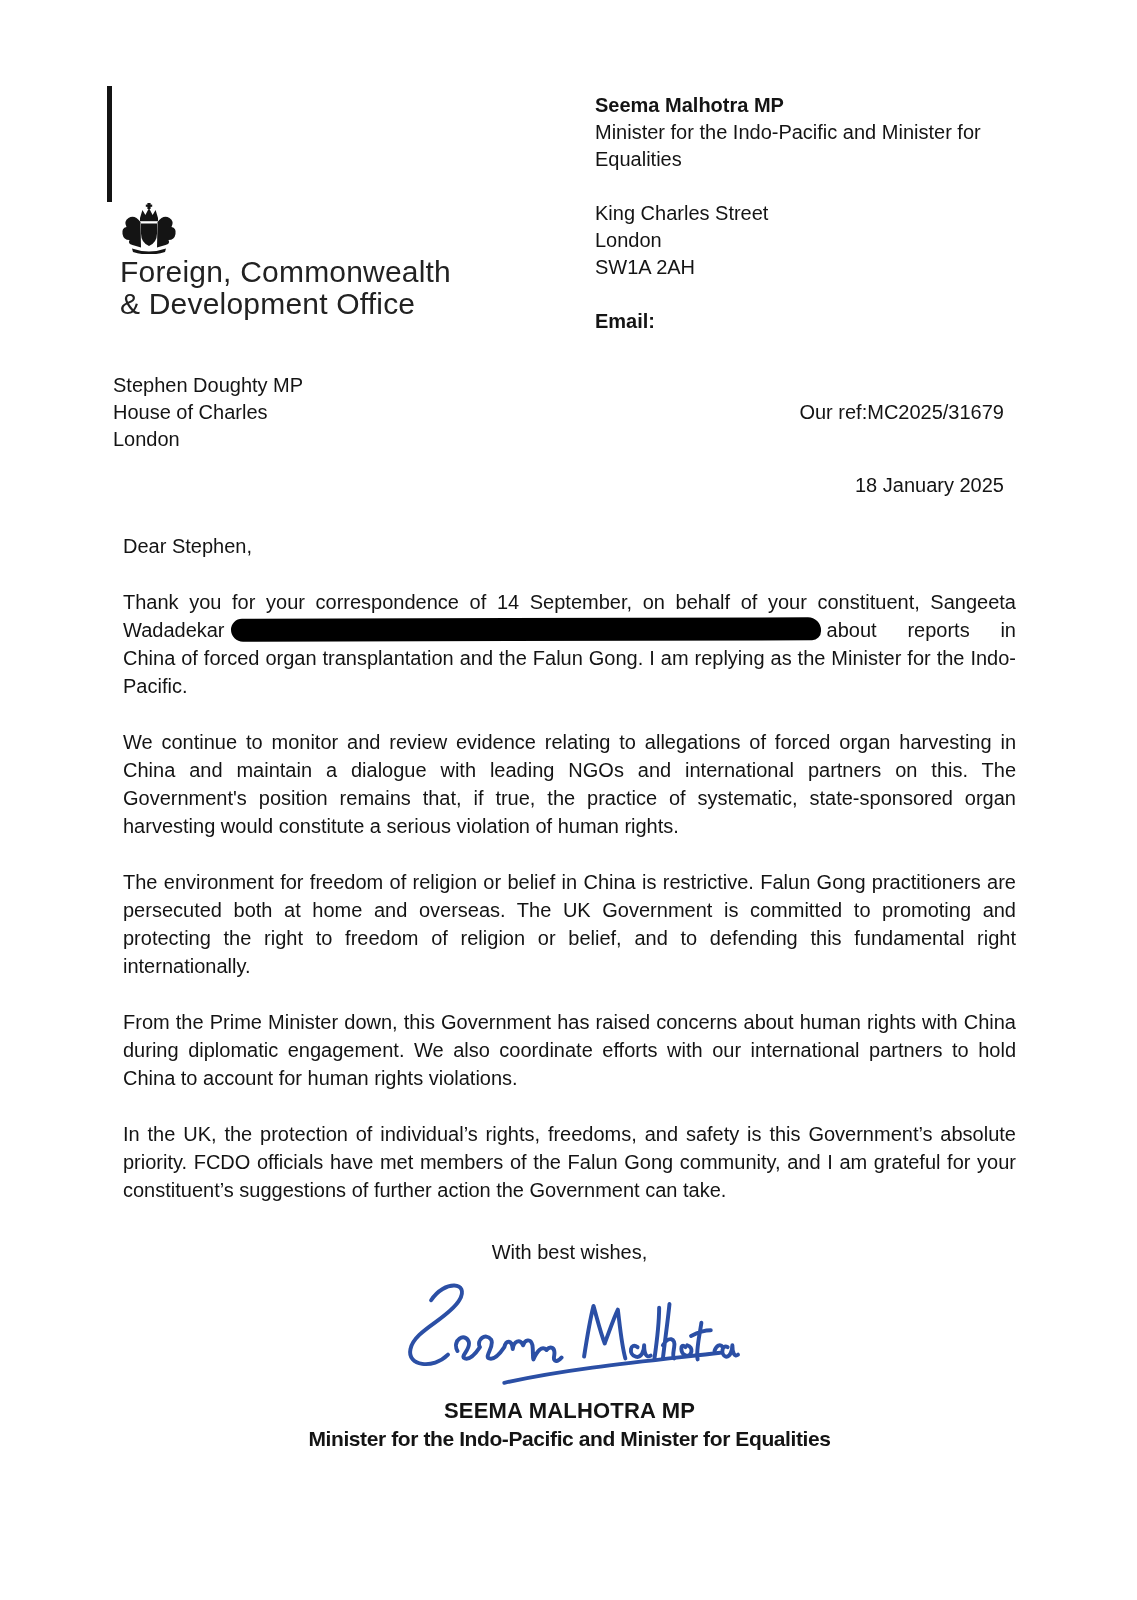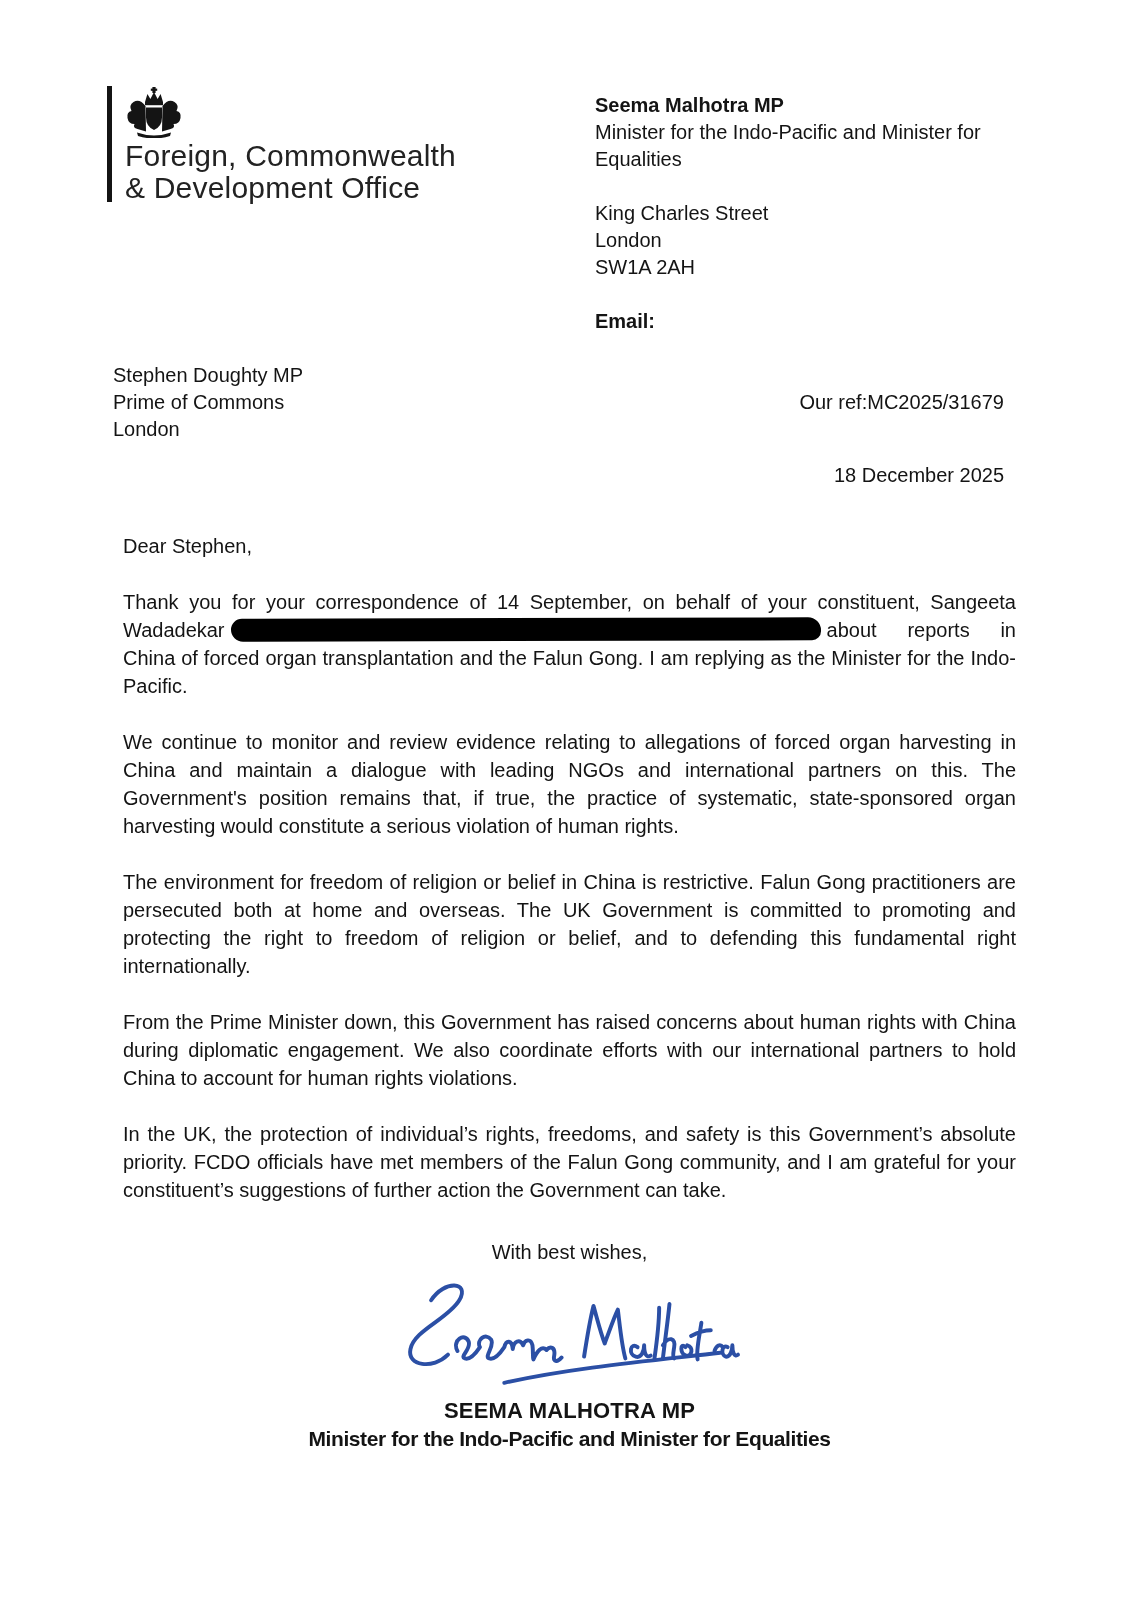--- a/index.html
+++ b/index.html
@@ -13,7 +13,7 @@
   }
 
   
-  .letterhead-left { position:absolute; left:107px; top:86px; display:flex; }
+  .letterhead-left { position:absolute; left:107px; top:86px; display:flex;flex-direction:column; }
   .logo-bar { width:5px; height:116px; background:#141414; flex:0 0 auto; }
   .logo-content { margin-left:13px; }
   .crest { display:block; margin-bottom:2px; }

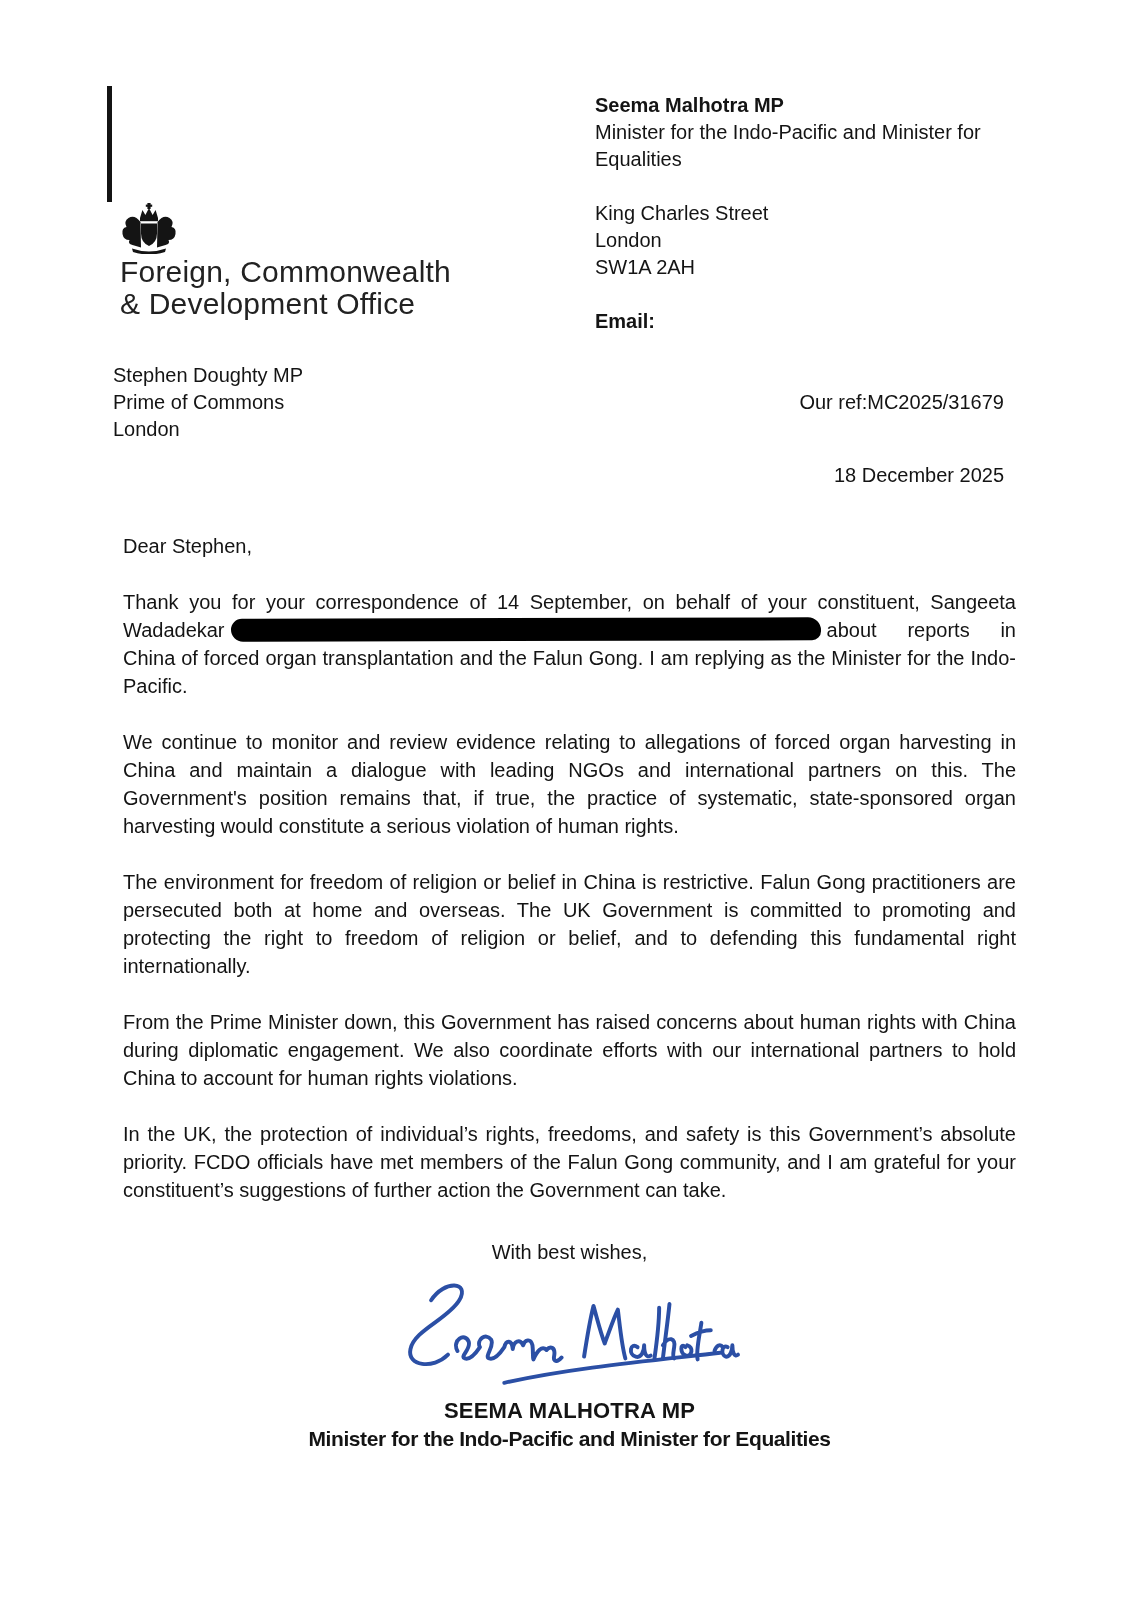--- a/index.html
+++ b/index.html
@@ -26,7 +26,7 @@
   .bold { font-weight:bold; }
 
   
-  .meta { position:absolute; left:113px; top:362px; width:893px; height:158px; font-size:20px; line-height:27px; }
+  .meta { position:absolute; left:113px; top:372px; width:893px; height:158px; font-size:20px; line-height:27px; }
   .ref-line { position:absolute; top:27px; right:2px; }
   .ref-label { display:inline-block; }
   .date-line { position:absolute; top:100px; right:2px; }

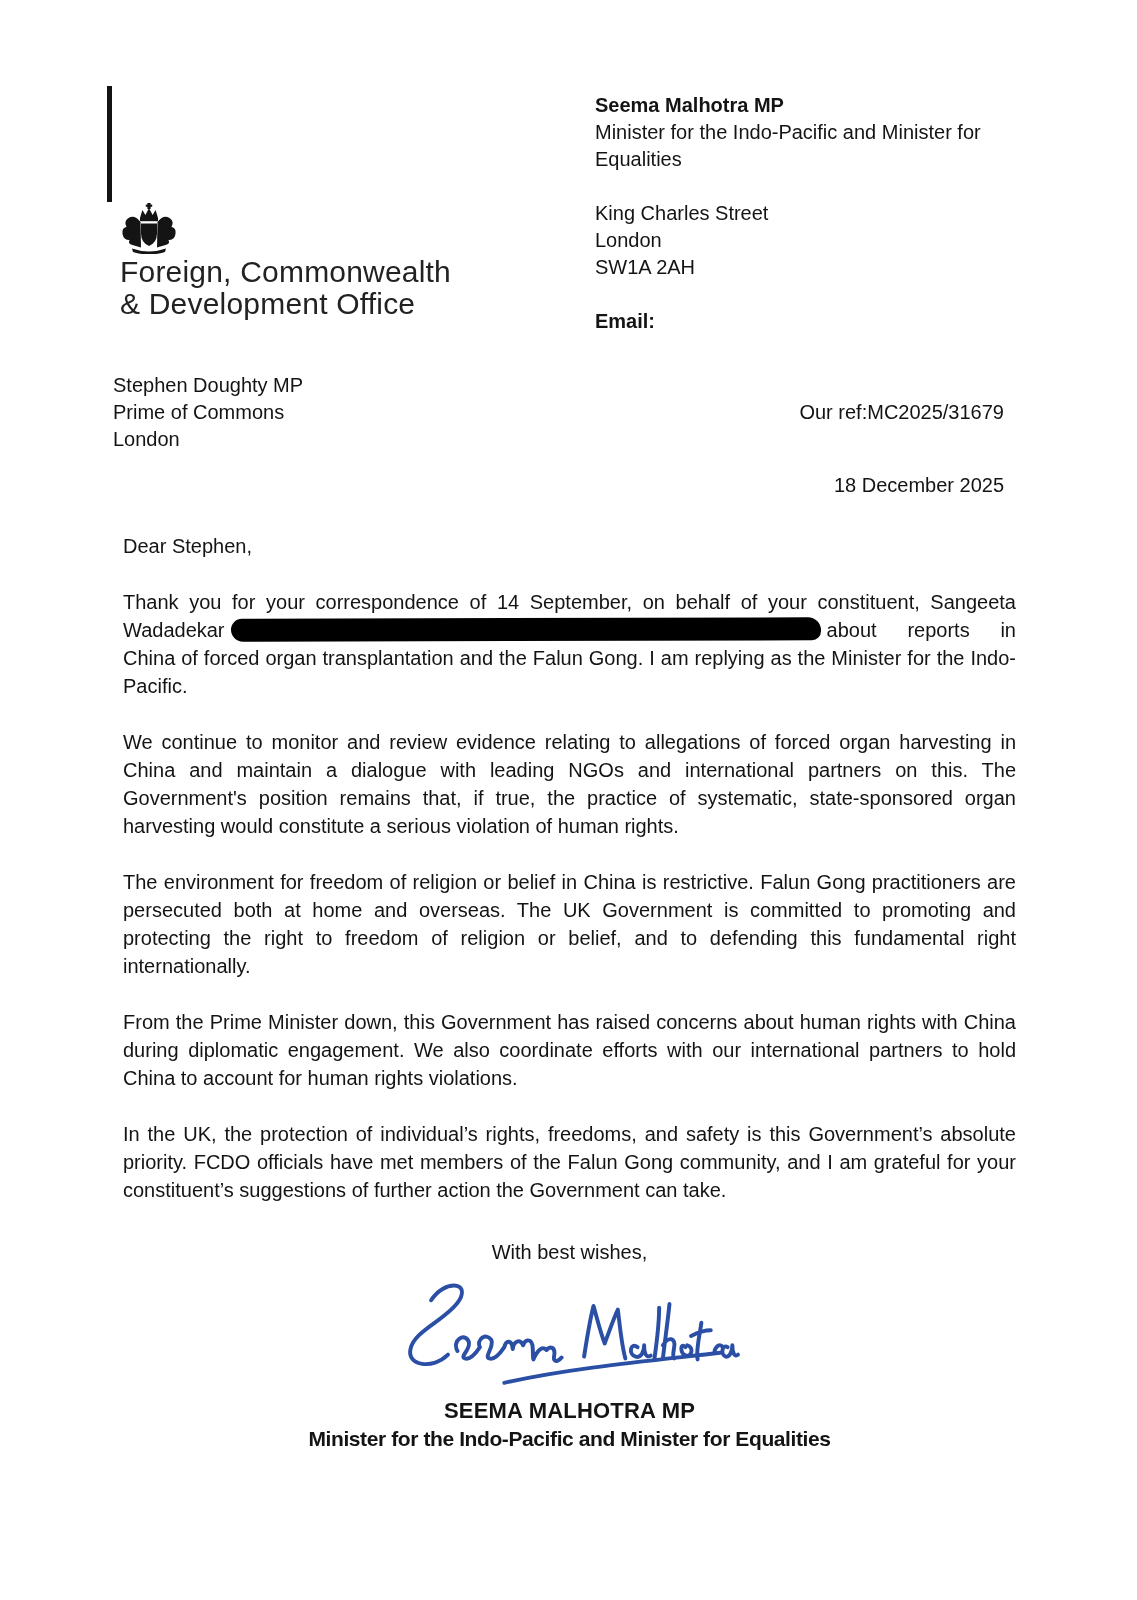--- a/index.html
+++ b/index.html
@@ -89,7 +89,7 @@
   <div class="meta">
     <div>
       <div>Stephen Doughty MP</div>
-      <div>Prime of Commons</div>
+      <div>House of Charles</div>
       <div>London</div>
     </div>
     <div class="ref-line">

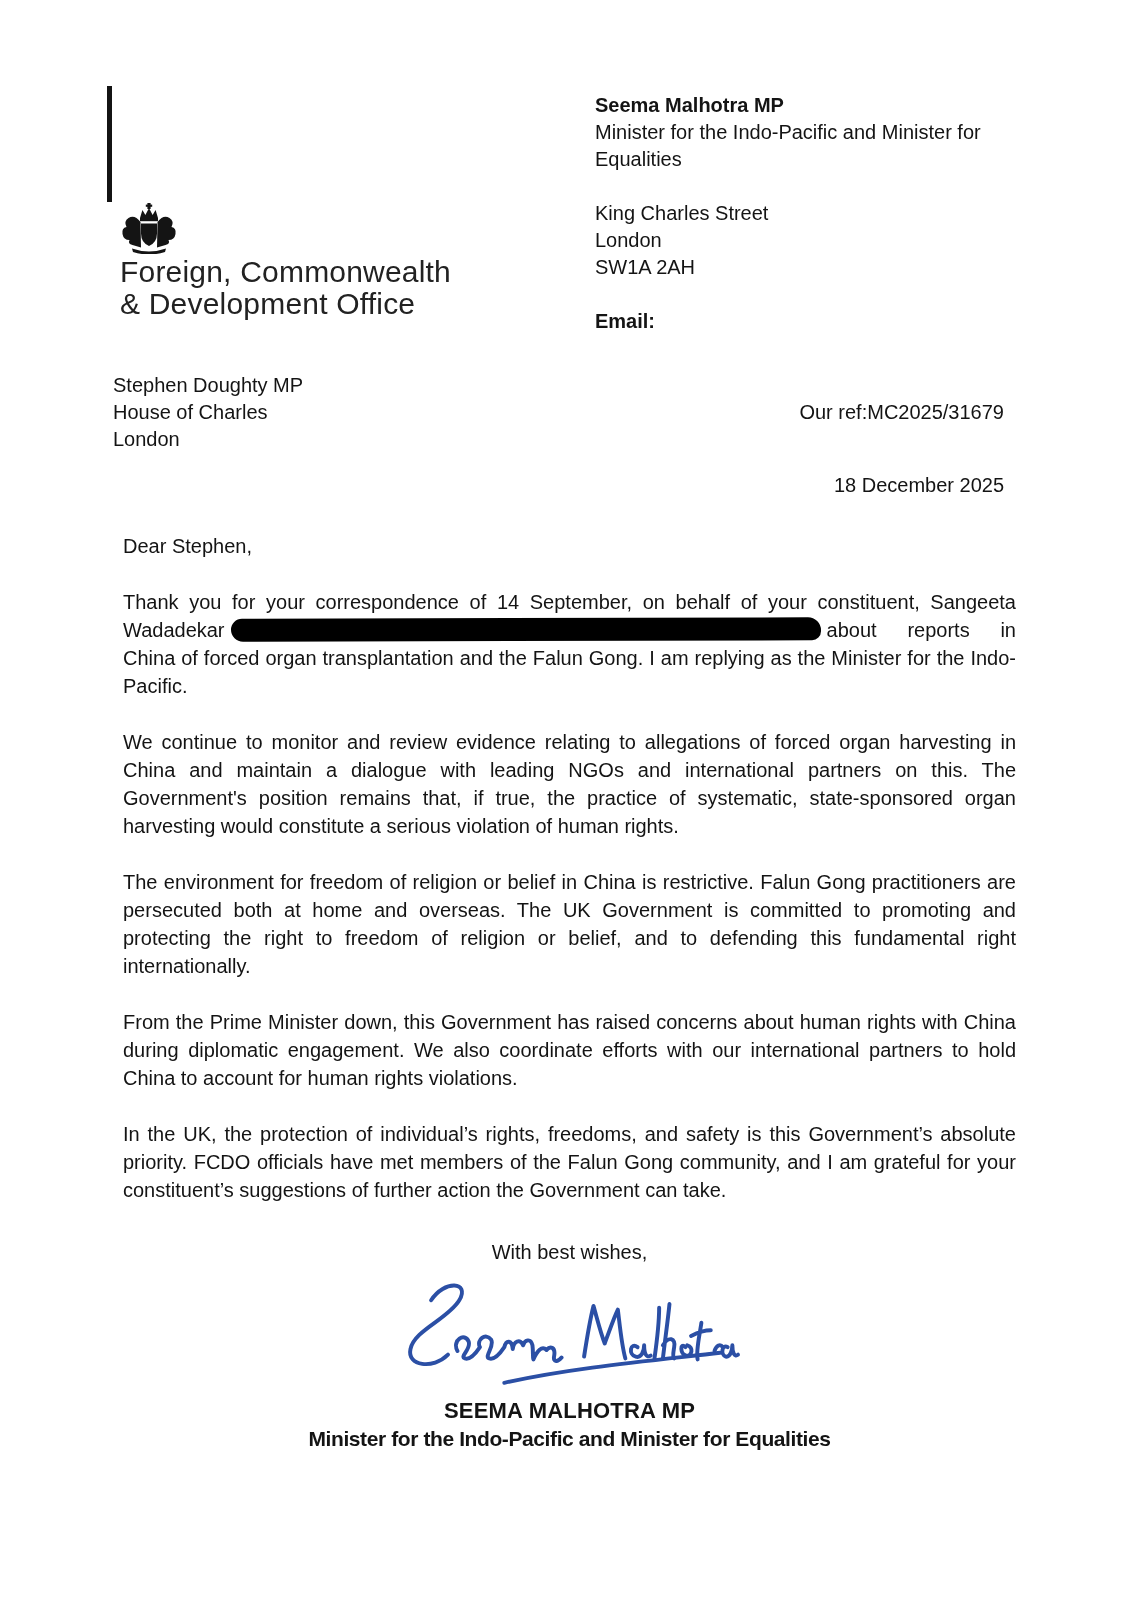--- a/index.html
+++ b/index.html
@@ -95,7 +95,7 @@
     <div class="ref-line">
       <span class="ref-label">Our ref:</span><span>MC2025/31679</span>
     </div>
-    <div class="date-line">18 December 2025</div>
+    <div class="date-line">18 January 2025</div>
   </div>
 
   <div class="letter-body">

